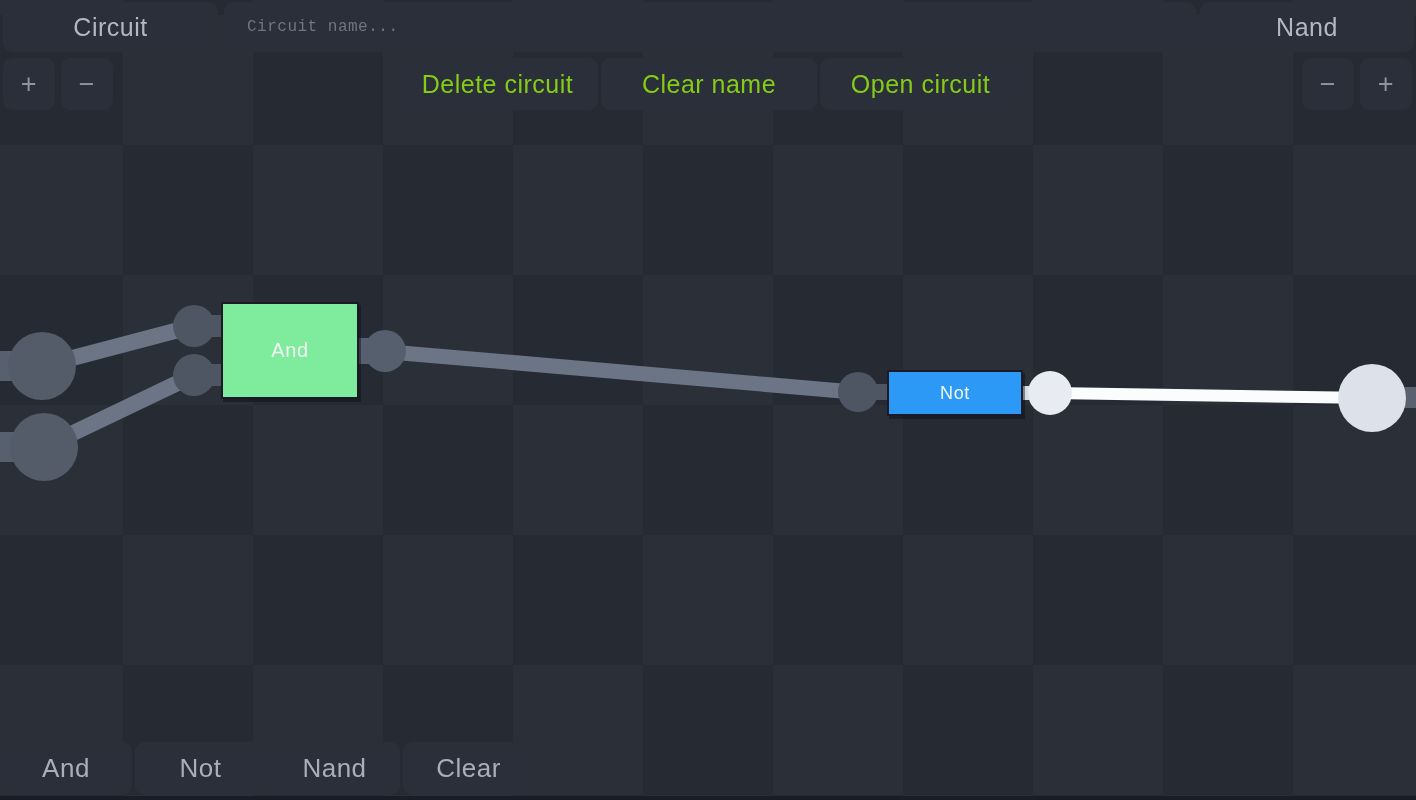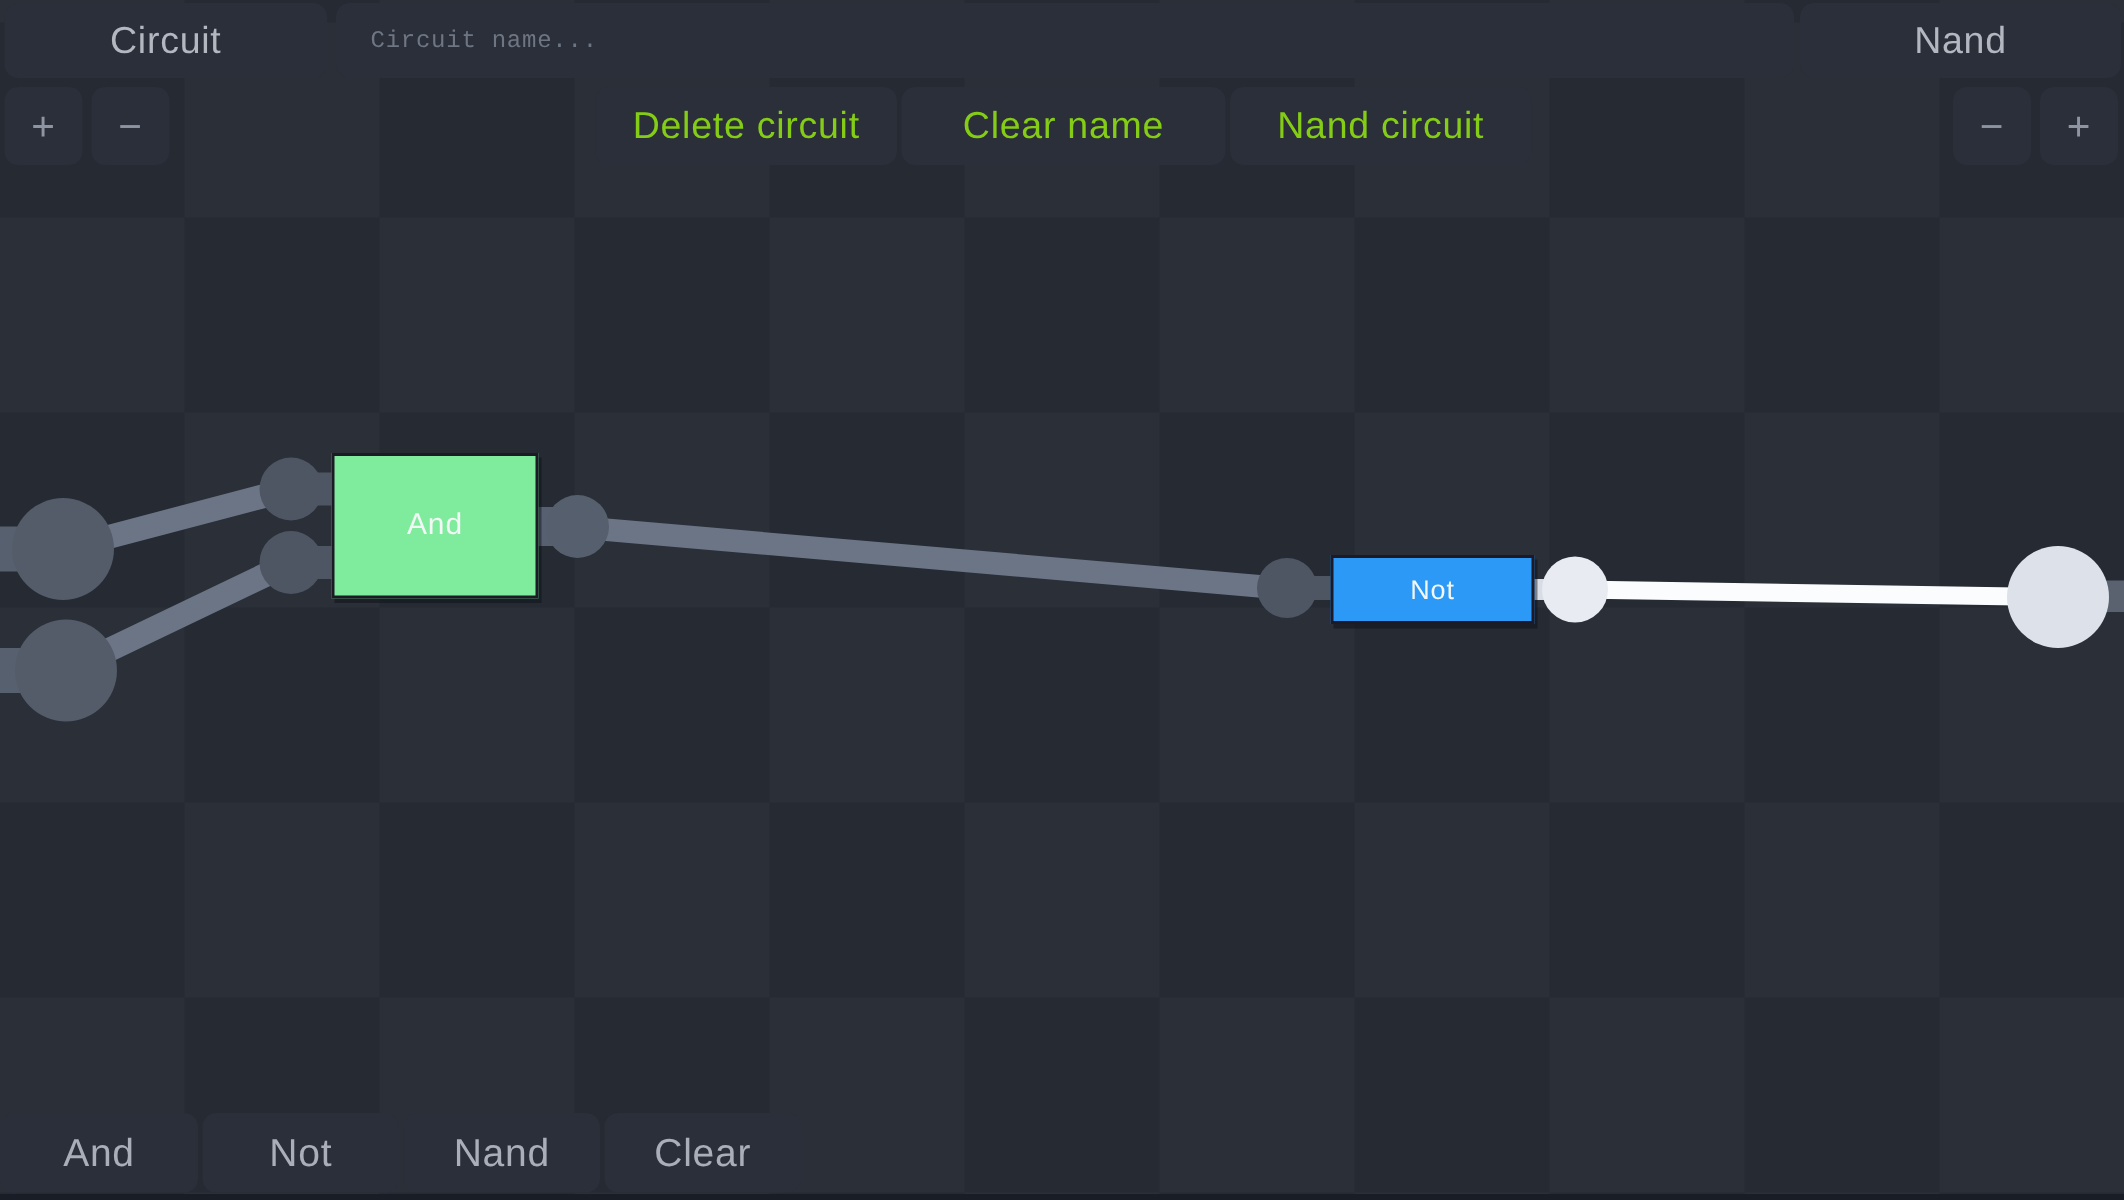--- a/index.html
+++ b/index.html
@@ -113,7 +113,7 @@
 
   <button class="btn action" style="left:397px; width:201px;">Delete circuit</button>
   <button class="btn action" style="left:601px; width:216px;">Clear name</button>
-  <button class="btn action" style="left:820px; width:201px;">Nand circuit</button>
+  <button class="btn action" style="left:820px; width:201px;">Open circuit</button>
 
   <button class="btn sq" style="left:1302px;">−</button>
   <button class="btn sq" style="left:1360px;">+</button>

